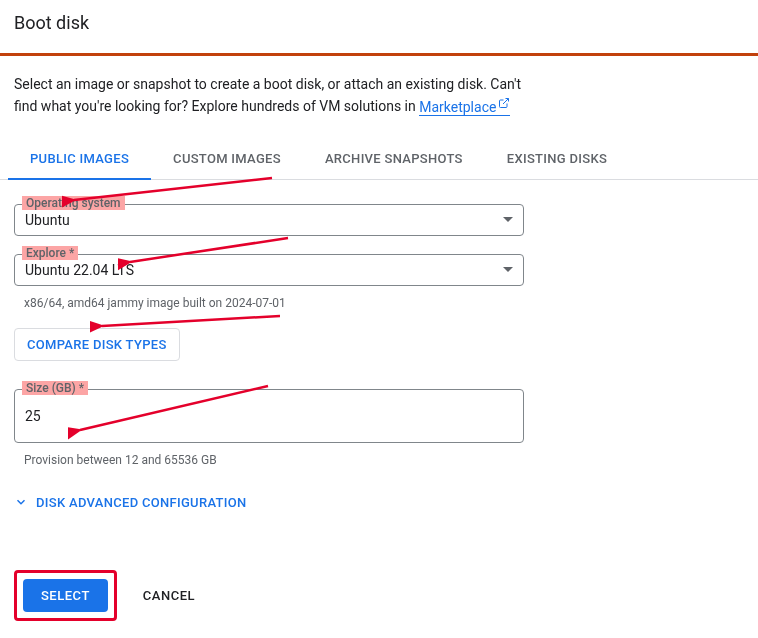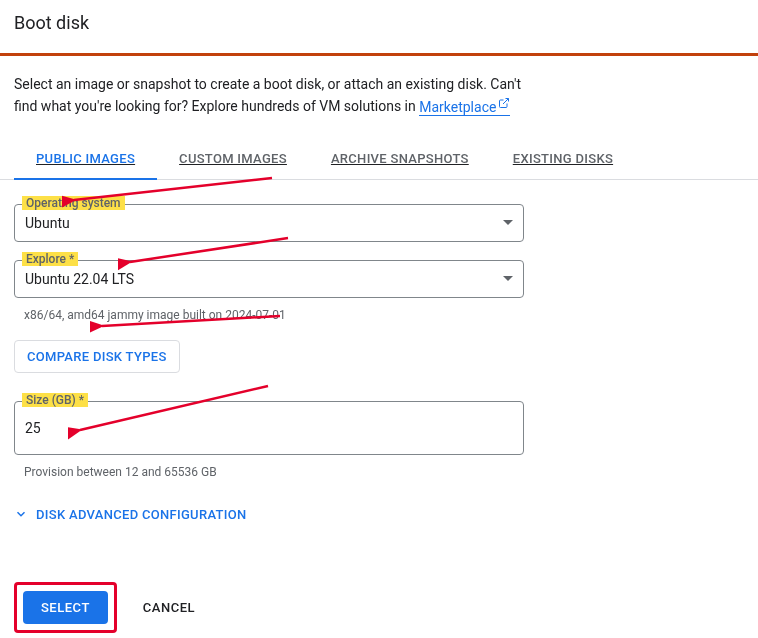--- a/index.html
+++ b/index.html
@@ -42,8 +42,7 @@
     }
     .tabs {
       display: flex;
-      padding: 0 14px;
-      text-decoration: underline;
+      padding: 0 8px;
     }
     .tab {
       padding: 12px 22px;

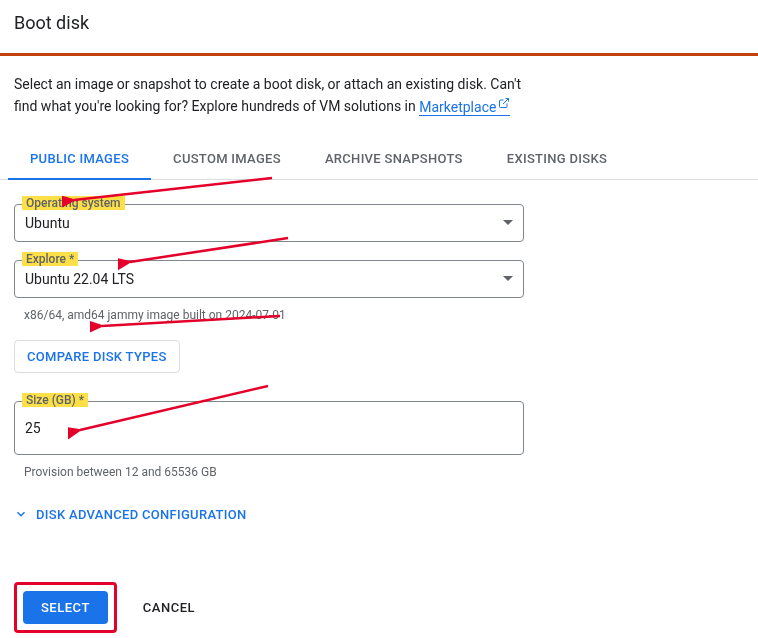--- a/index.html
+++ b/index.html
@@ -73,7 +73,7 @@
       position: absolute;
       top: -8px;
       left: 8px;
-      background: #fde047;
+      background: #fca5a5;
       padding: 0 4px;
       font-size: 12px;
       color: #5f6368;

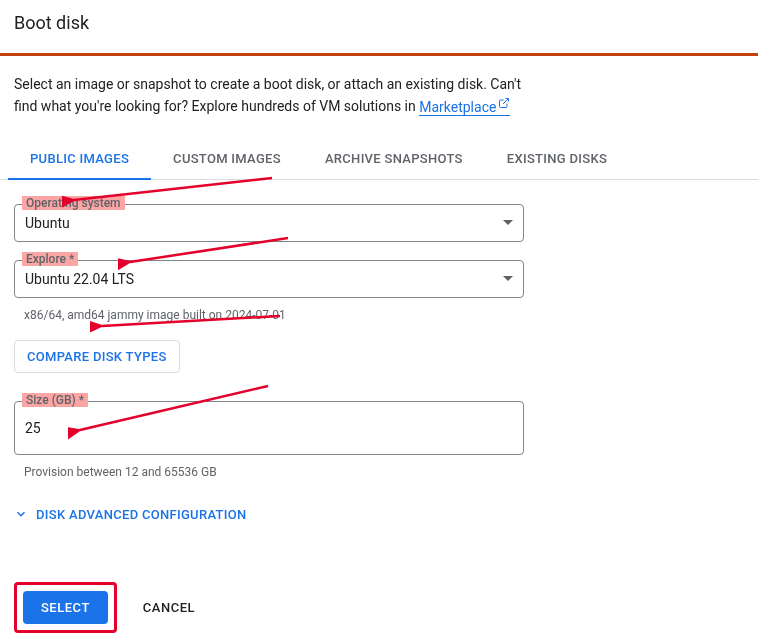--- a/index.html
+++ b/index.html
@@ -83,7 +83,7 @@
     .field-box {
       border: 1px solid #80868b;
       border-radius: 4px;
-      height: 38px;
+      height: 32px;
       display: flex;
       align-items: center;
       padding: 0 10px;

